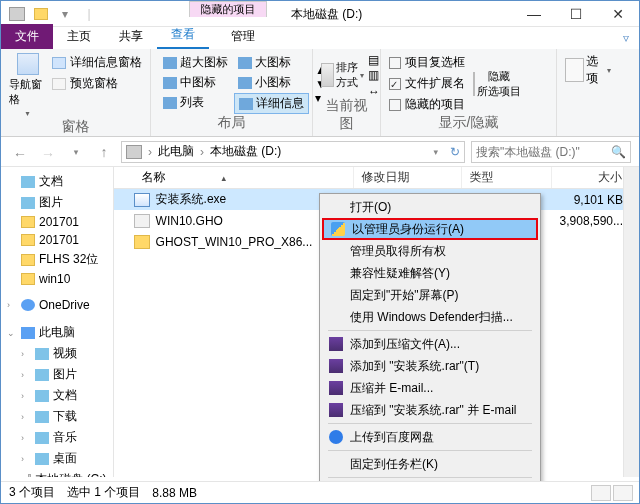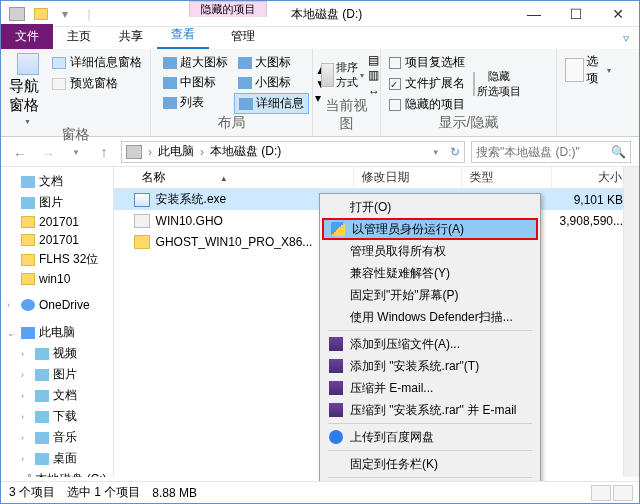--- a/index.html
+++ b/index.html
@@ -124,7 +124,7 @@
     <div style="display:flex;gap:6px">
       <div class="navpane-btn">
         <div class="navpane-ico"></div>
-        <span style="font-size:15px">导航窗格</span>
+        <span style="font-size:11px">导航窗格</span>
         <span style="font-size:8px;color:#666">▾</span>
       </div>
       <div style="display:flex;flex-direction:column;gap:2px">

